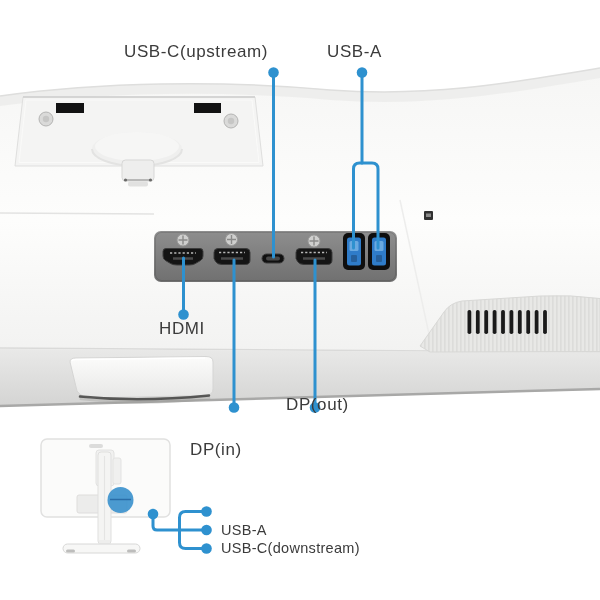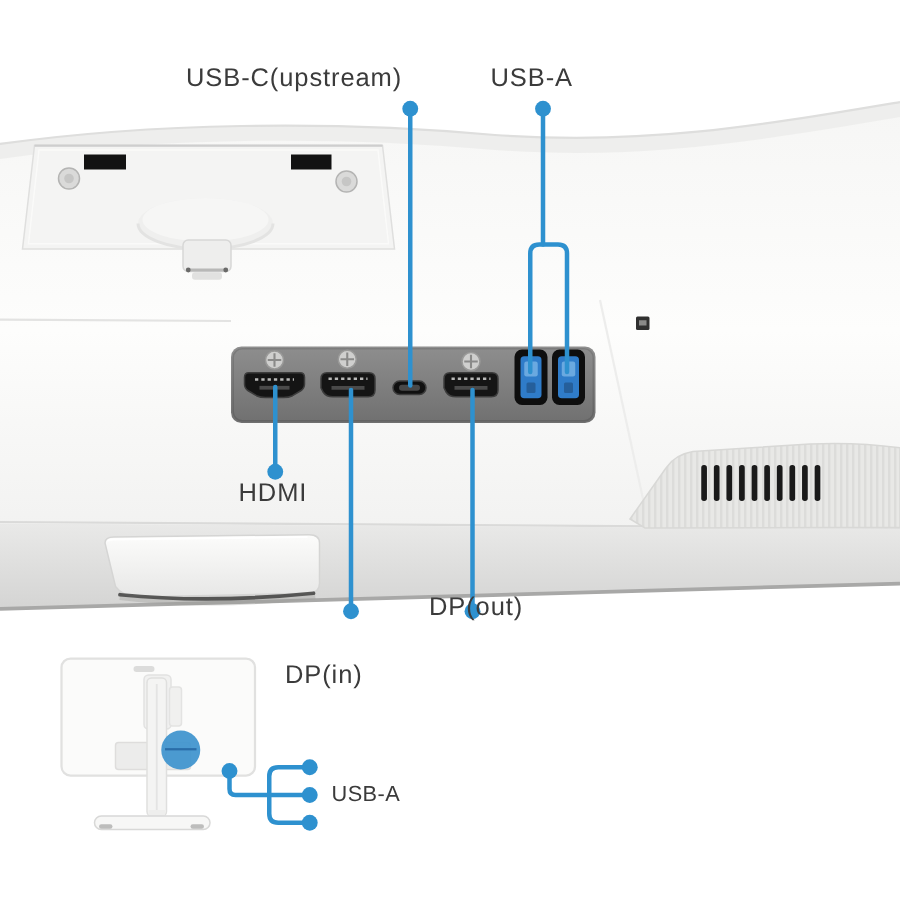--- a/index.html
+++ b/index.html
@@ -247,6 +247,7 @@
 
   <div class="lbl lbl-sm" style="left:221px;top:521.5px;">USB-A</div>
 
+  <div class="lbl lbl-sm" style="left:221px;top:540px;">USB-C(downstream)</div>
 </div>
 
 </body></html>

